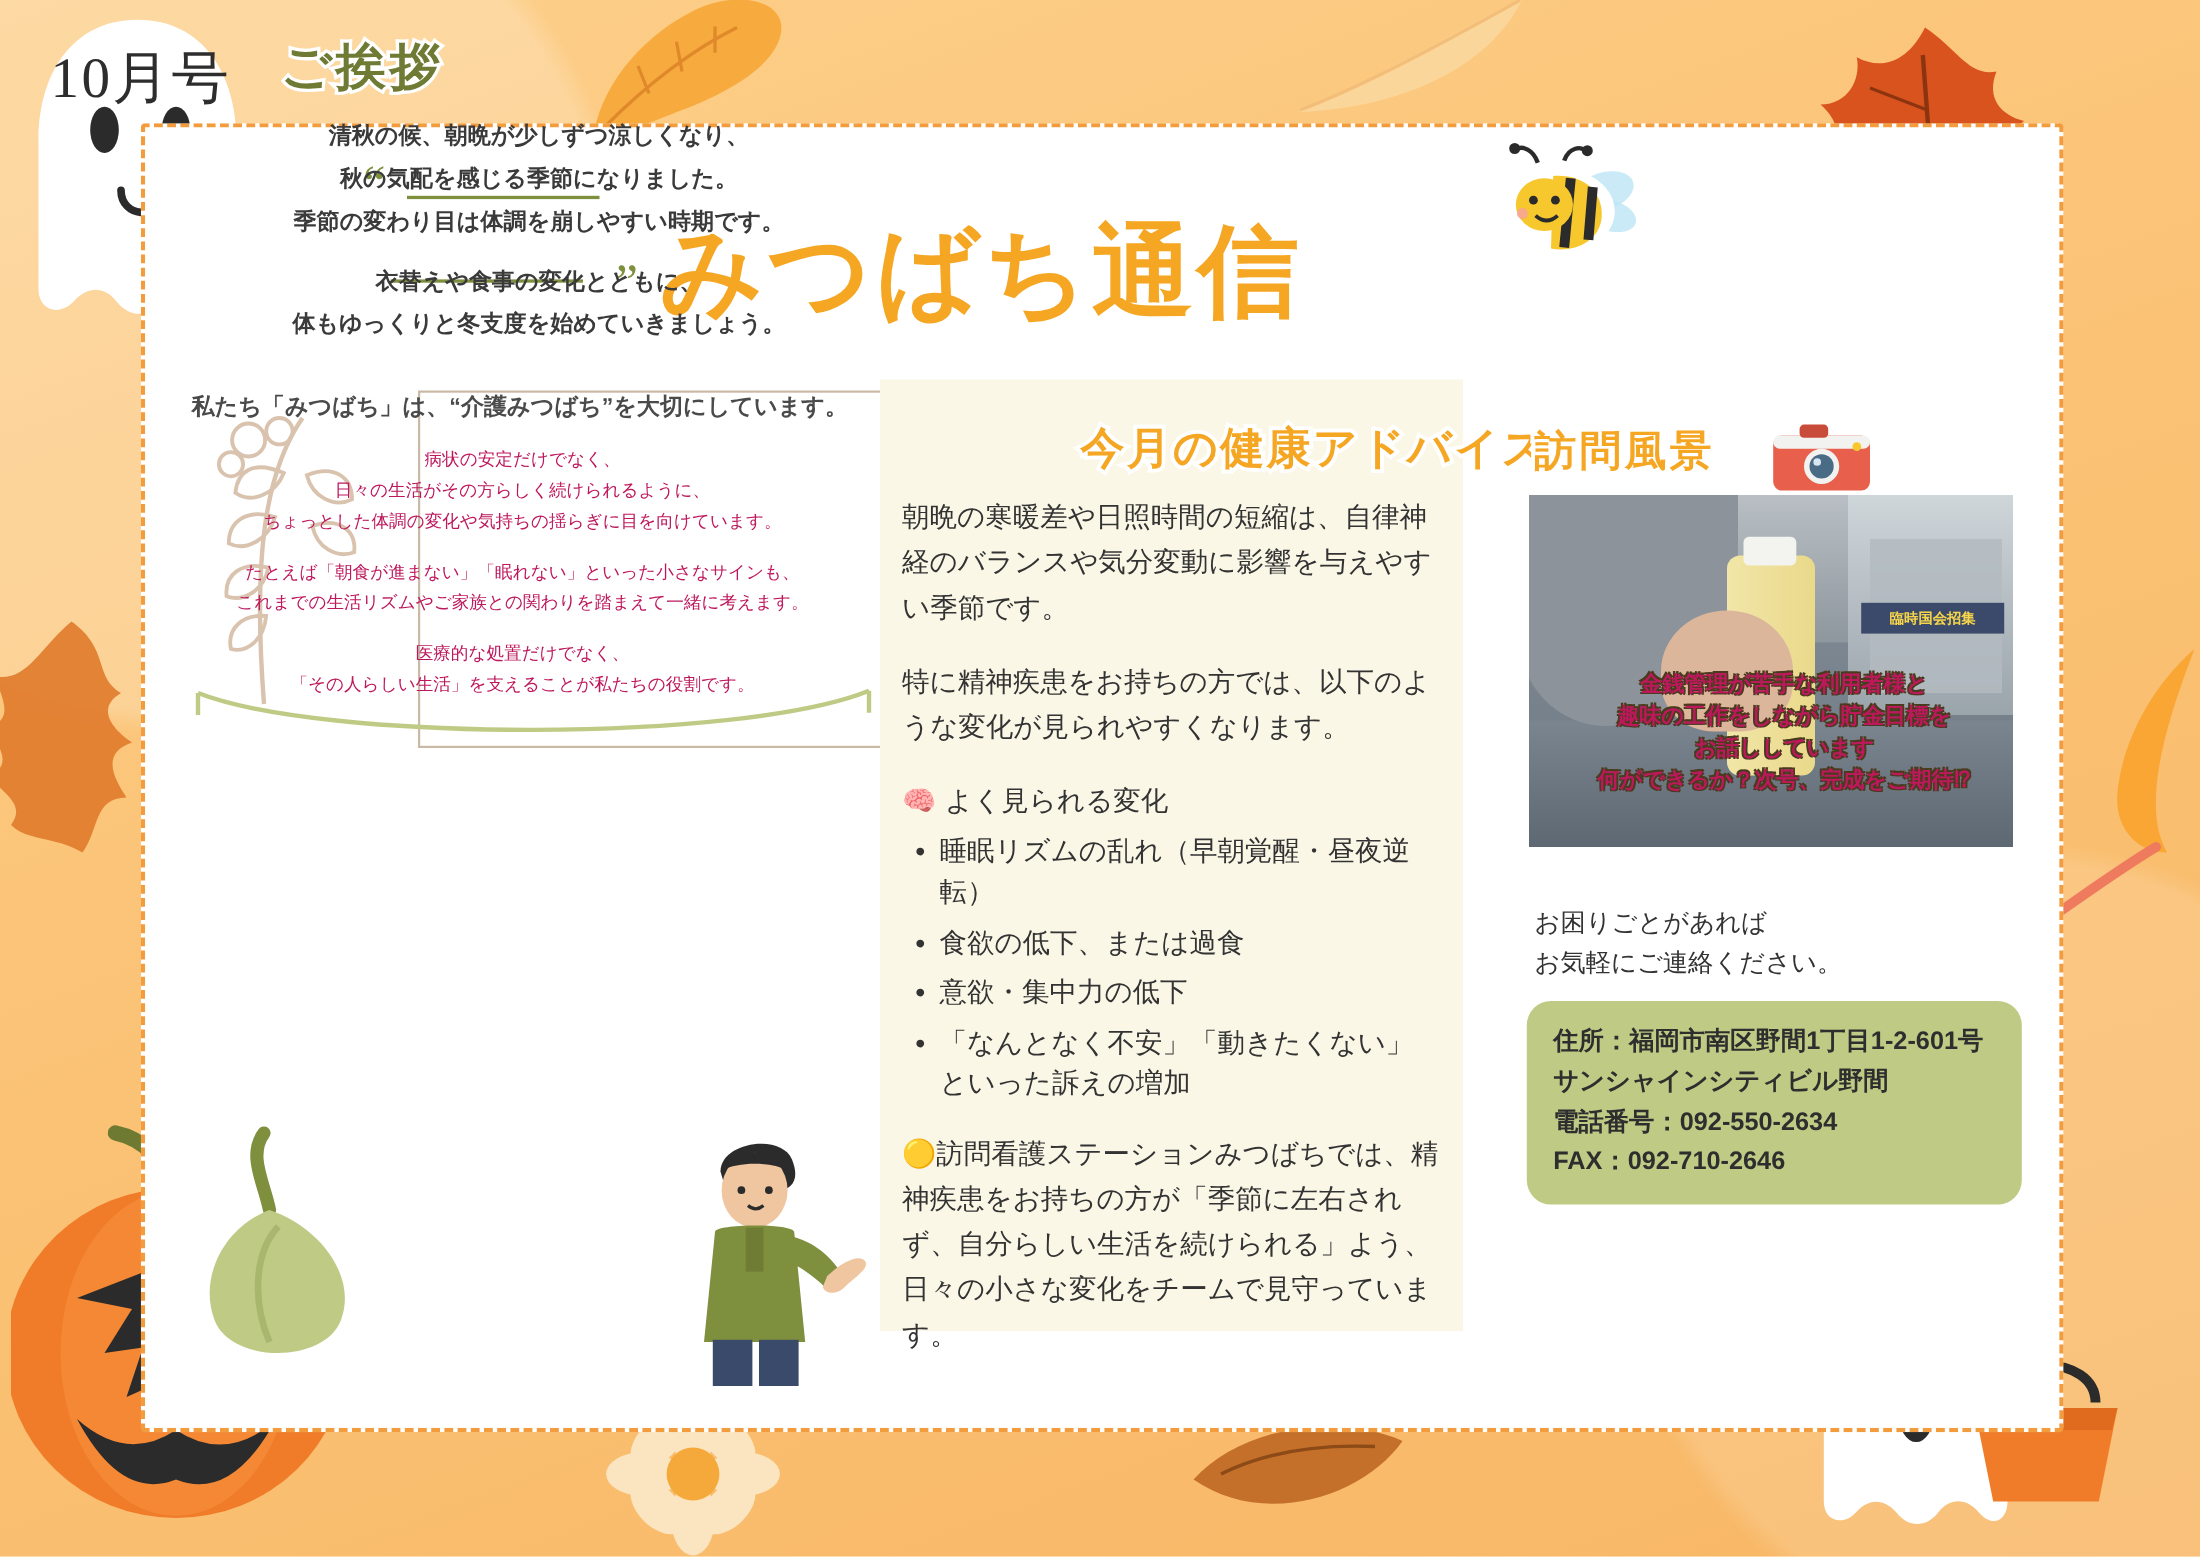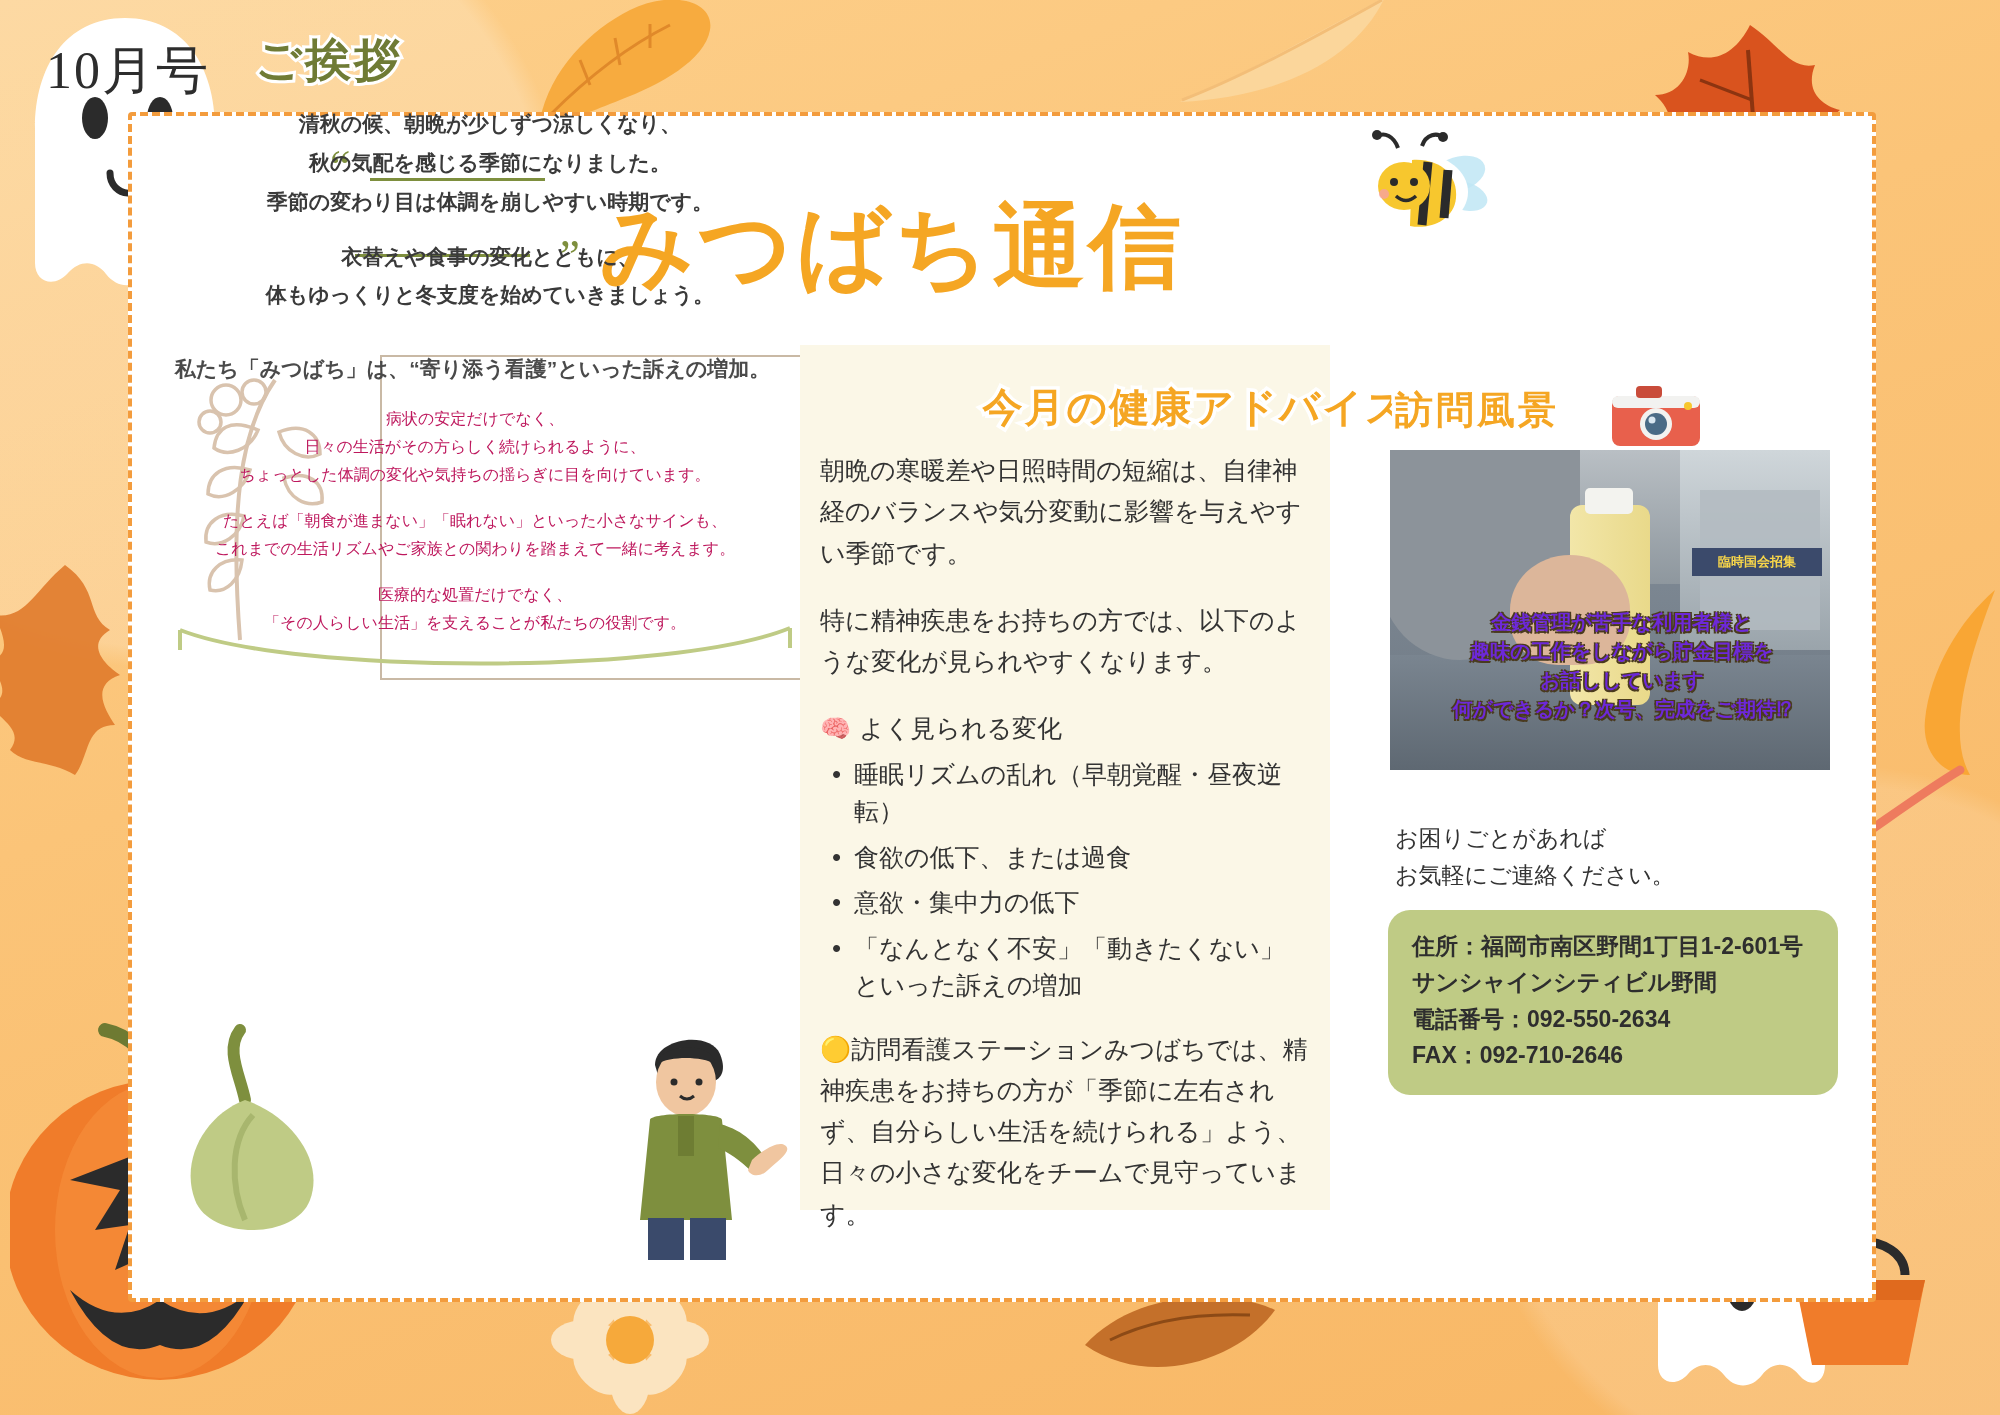--- a/index.html
+++ b/index.html
@@ -389,7 +389,7 @@
 体もゆっくりと冬支度を始めていきましょう。</p>
 </div>
 
-<div class="greet-lead">私たち「みつばち」は、“寄り添う看護”といった訴えの増加。</div>
+<div class="greet-lead">私たち「みつばち」は、“介護みつばち”を大切にしています。</div>
 
 <div class="greet-small">
   <p style="white-space:pre-line">病状の安定だけでなく、

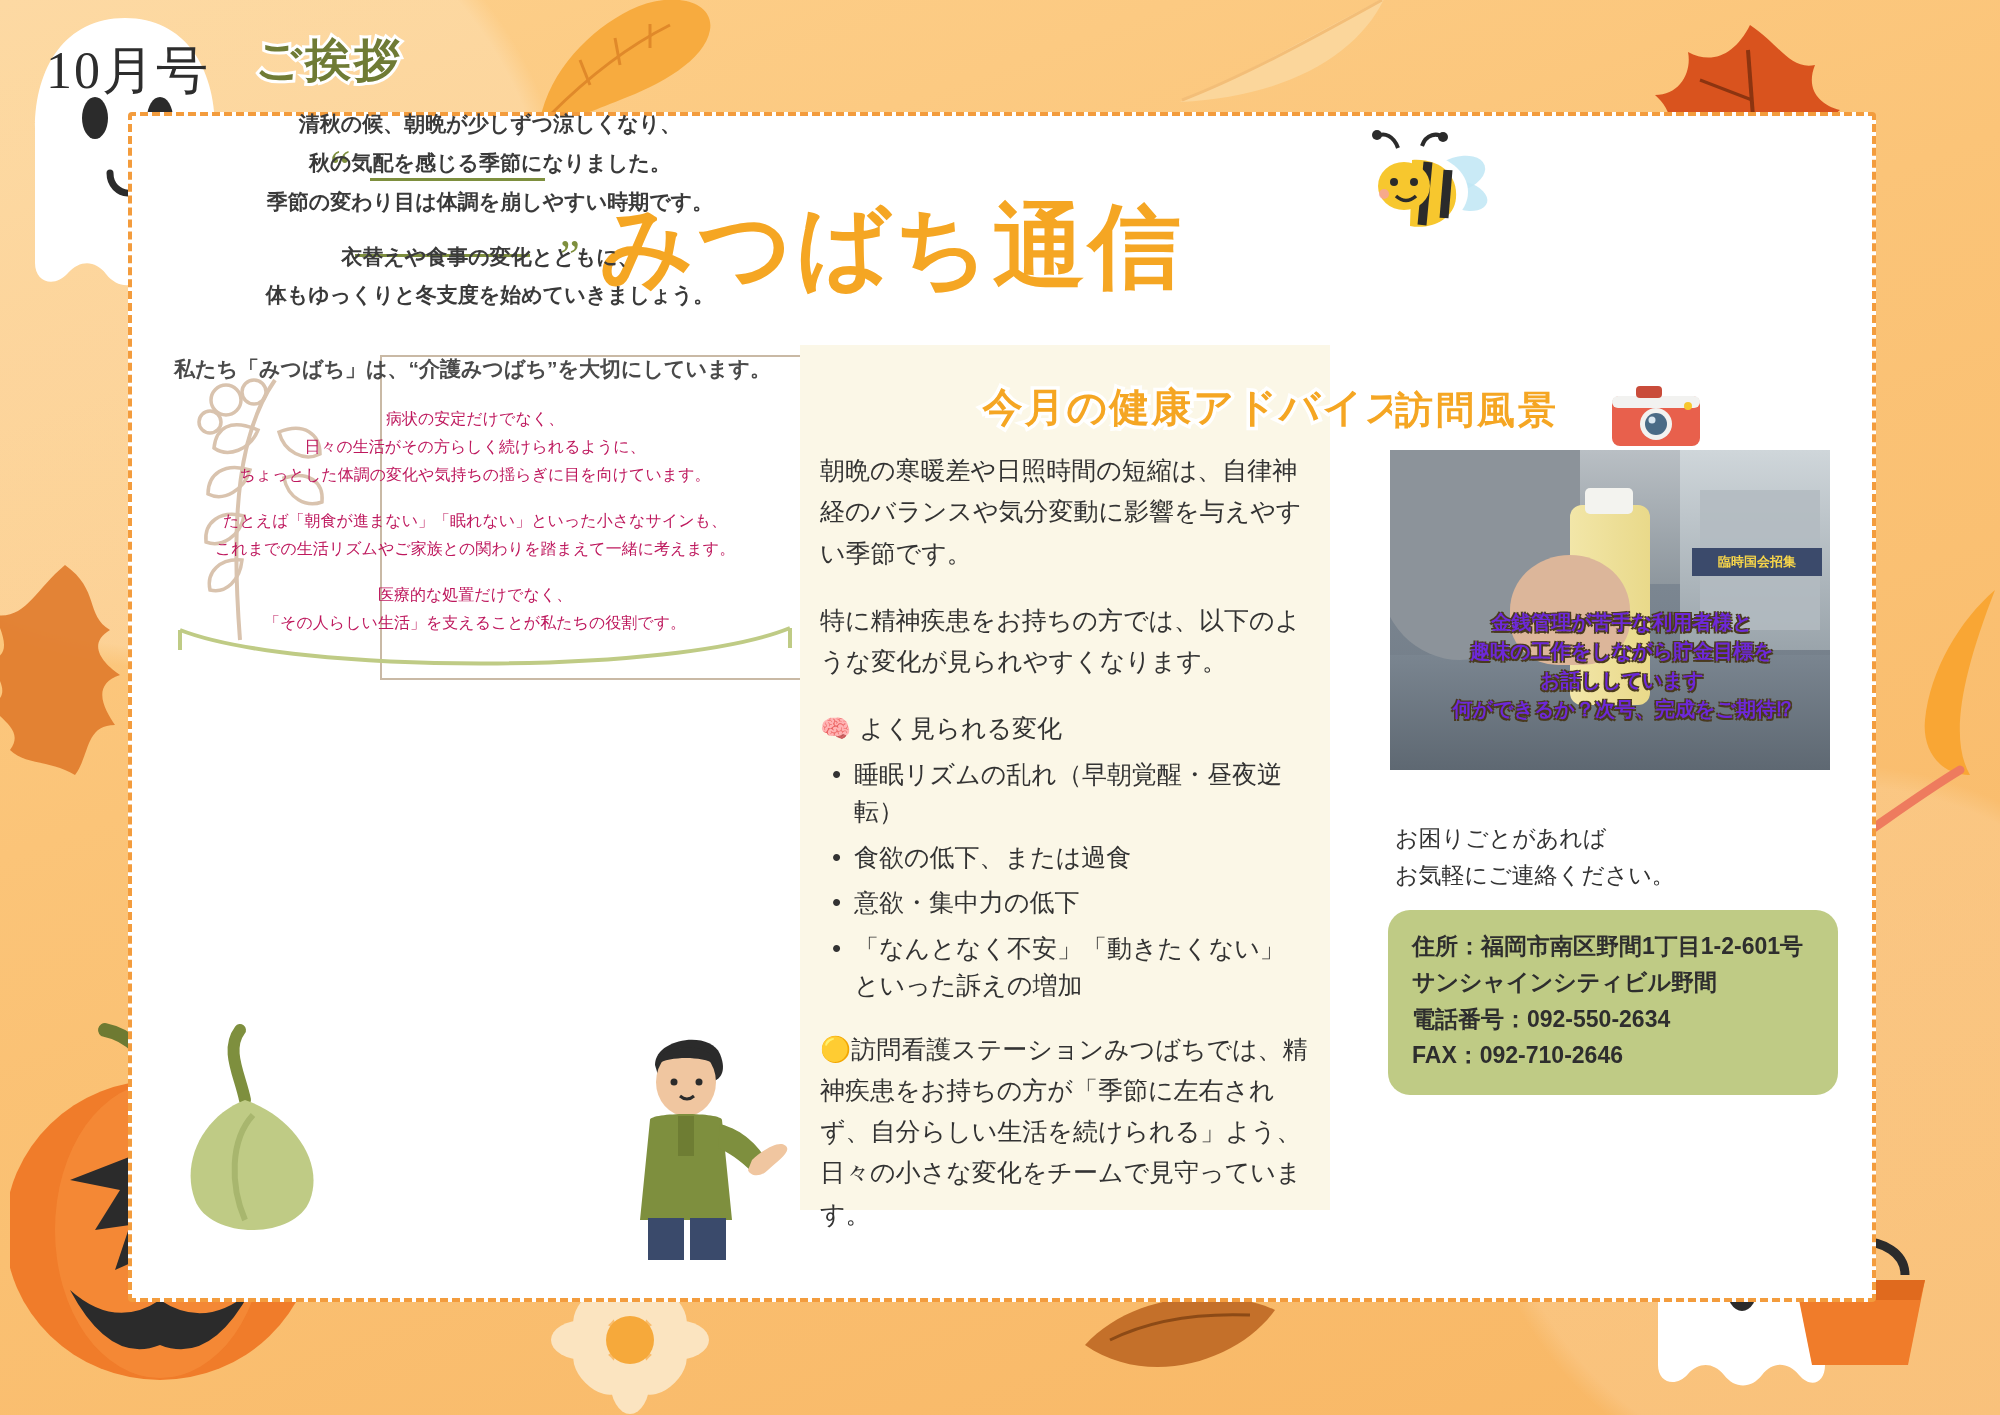--- a/index.html
+++ b/index.html
@@ -207,7 +207,7 @@
   }
   .photo-caption {
     position: absolute; left: 1390px; top: 608px; width: 464px;
-    text-align: center; color: #6d28d9; font-size: 20px; font-weight: bold;
+    text-align: center; color: #be185d; font-size: 20px; font-weight: bold;
     line-height: 1.45;
     text-shadow: -1.5px -1.5px 0 #4a3a1e, 1.5px -1.5px 0 #4a3a1e, -1.5px 1.5px 0 #4a3a1e, 1.5px 1.5px 0 #4a3a1e;
   }

